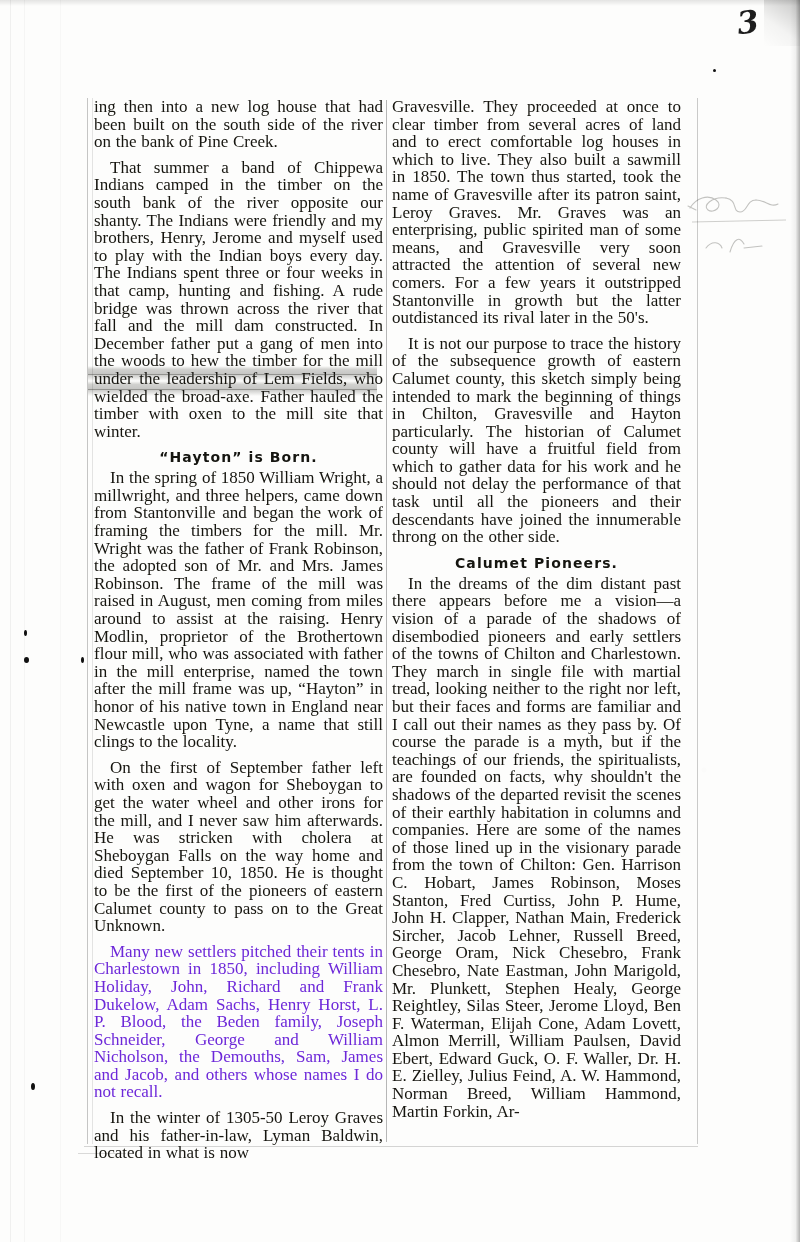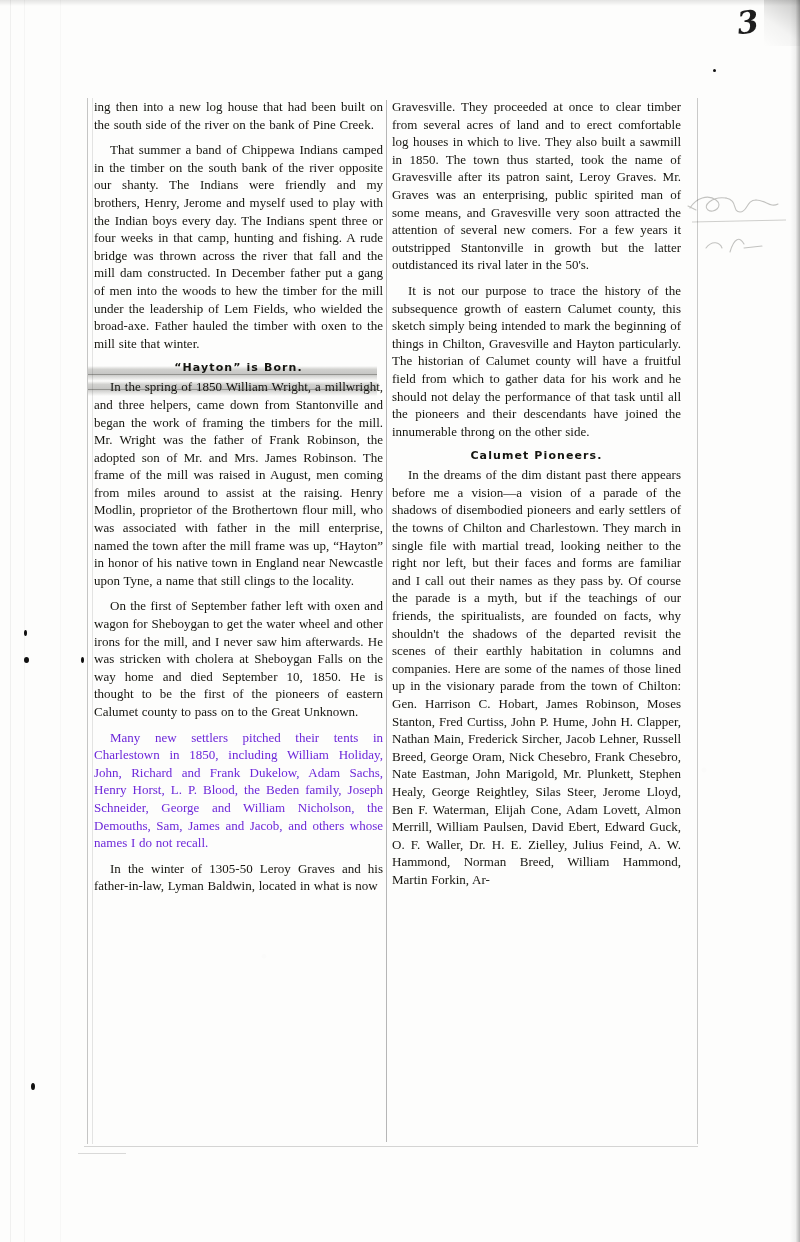--- a/index.html
+++ b/index.html
@@ -142,7 +142,7 @@
   .para {
     margin: 0;
     font-family: "Liberation Serif", "DejaVu Serif", serif;
-    font-size: 13px;
+    font-size: 17px;
     line-height: 17.6px;
     text-align: justify;
     text-align-last: left;

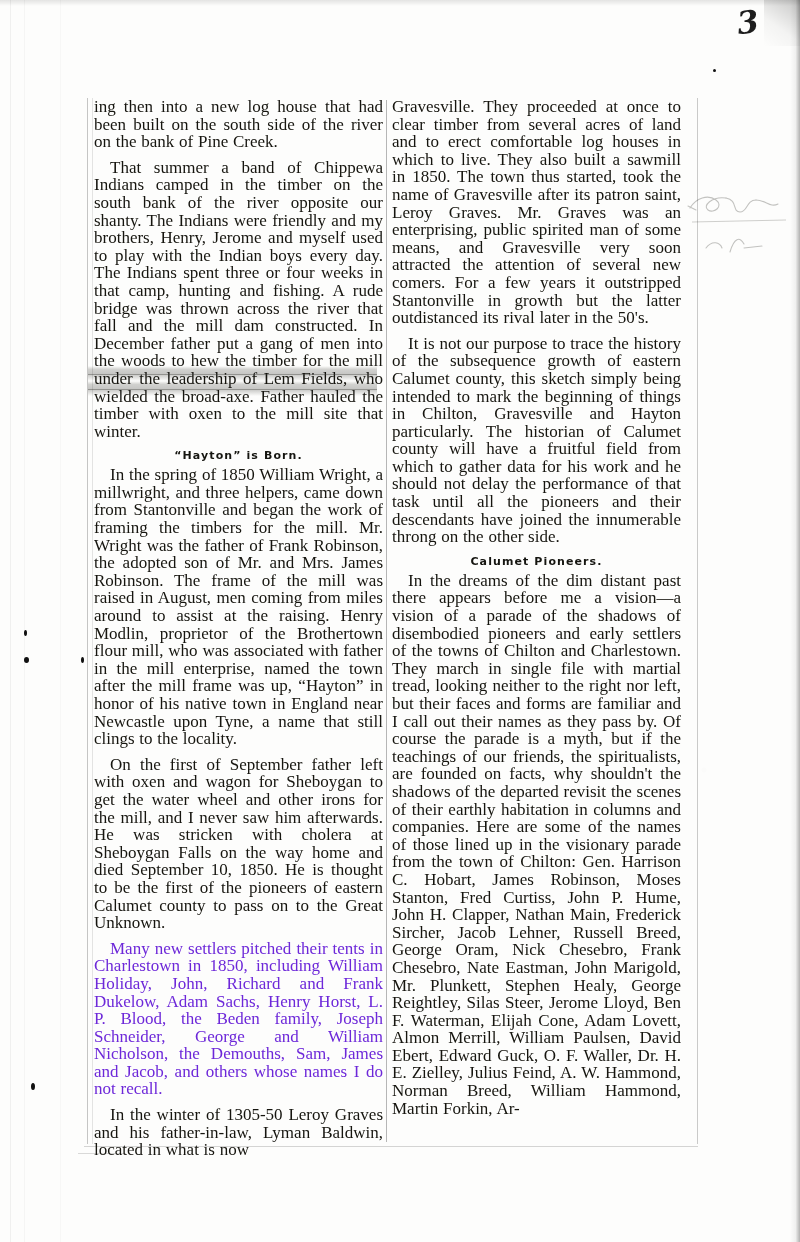--- a/index.html
+++ b/index.html
@@ -158,7 +158,7 @@
     margin: 9px 0 4px 0;
     text-align: center;
     font-family: "DejaVu Sans", "Liberation Sans", sans-serif;
-    font-size: 11px;
+    font-size: 14px;
     font-weight: 700;
     letter-spacing: 1.1px;
     color: #151510;

